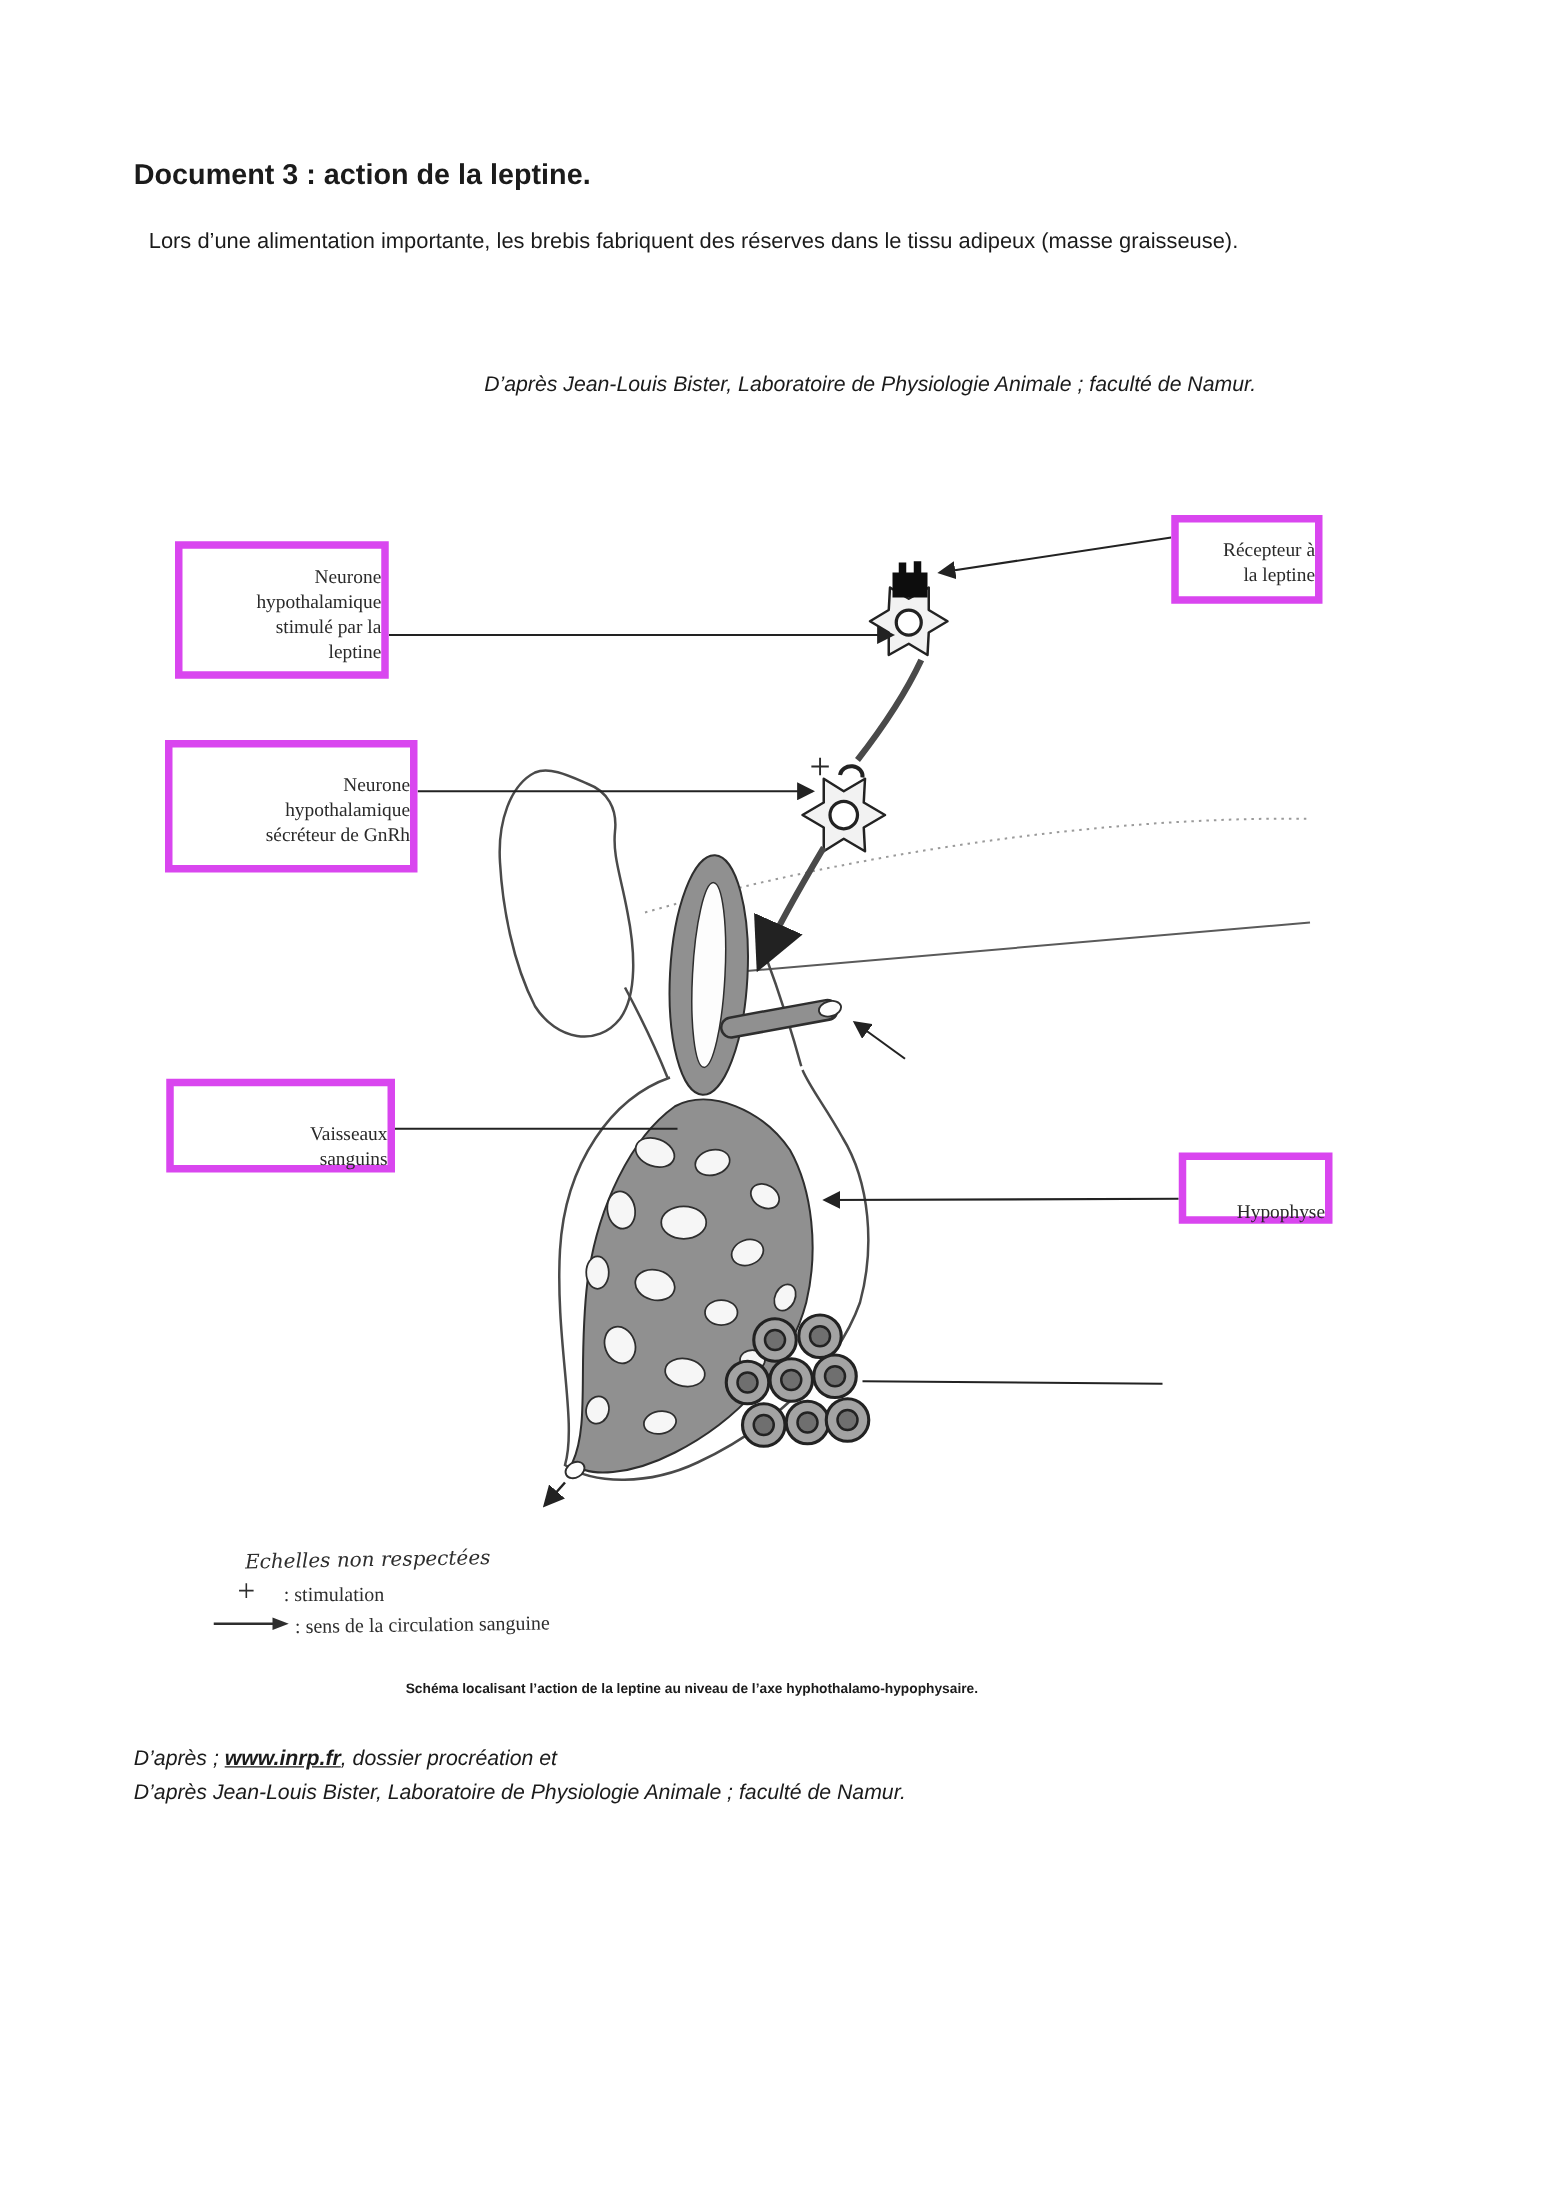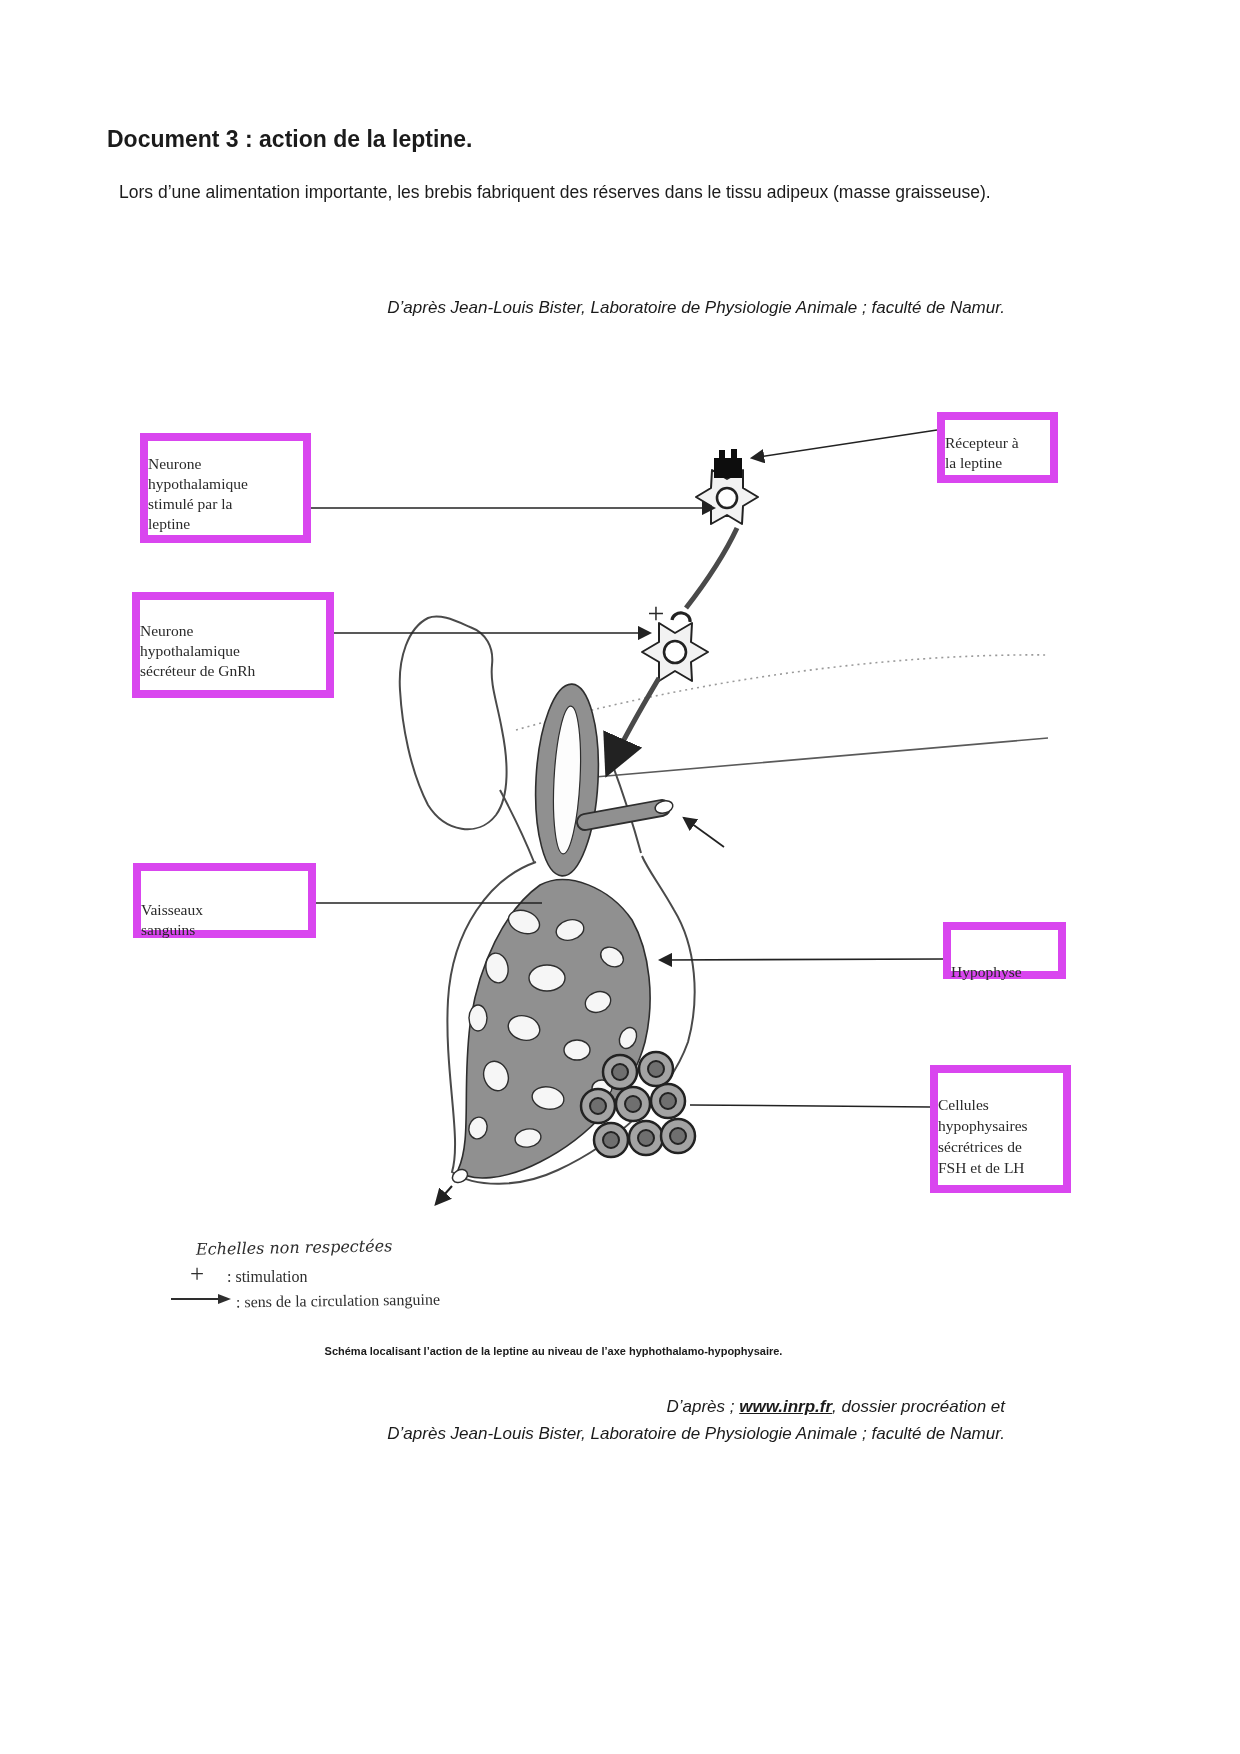--- a/index.html
+++ b/index.html
@@ -16,9 +16,9 @@
   .diagram{left:0;top:350px;width:1240px;height:1000px;}
   .diagram svg{position:absolute;left:0;top:0;}
   .dbox{
-    position:absolute;box-sizing:border-box;border:8px solid #d946ef;background:#fff;
+    position:absolute;box-sizing:border-box;border:6px solid #d946ef;background:#fff;
     font-family:"Liberation Serif",serif;font-size:15.5px;line-height:20px;color:#2a2a2a;
-    text-align:left;white-space:pre-line;
+    text-align:right;white-space:pre-line;
   }
   .bx-neur1{left:140px;top:83px;width:171px;height:110px;padding-top:13px;}
   .bx-neur2{left:132px;top:242px;width:202px;height:106px;padding-top:21px;}

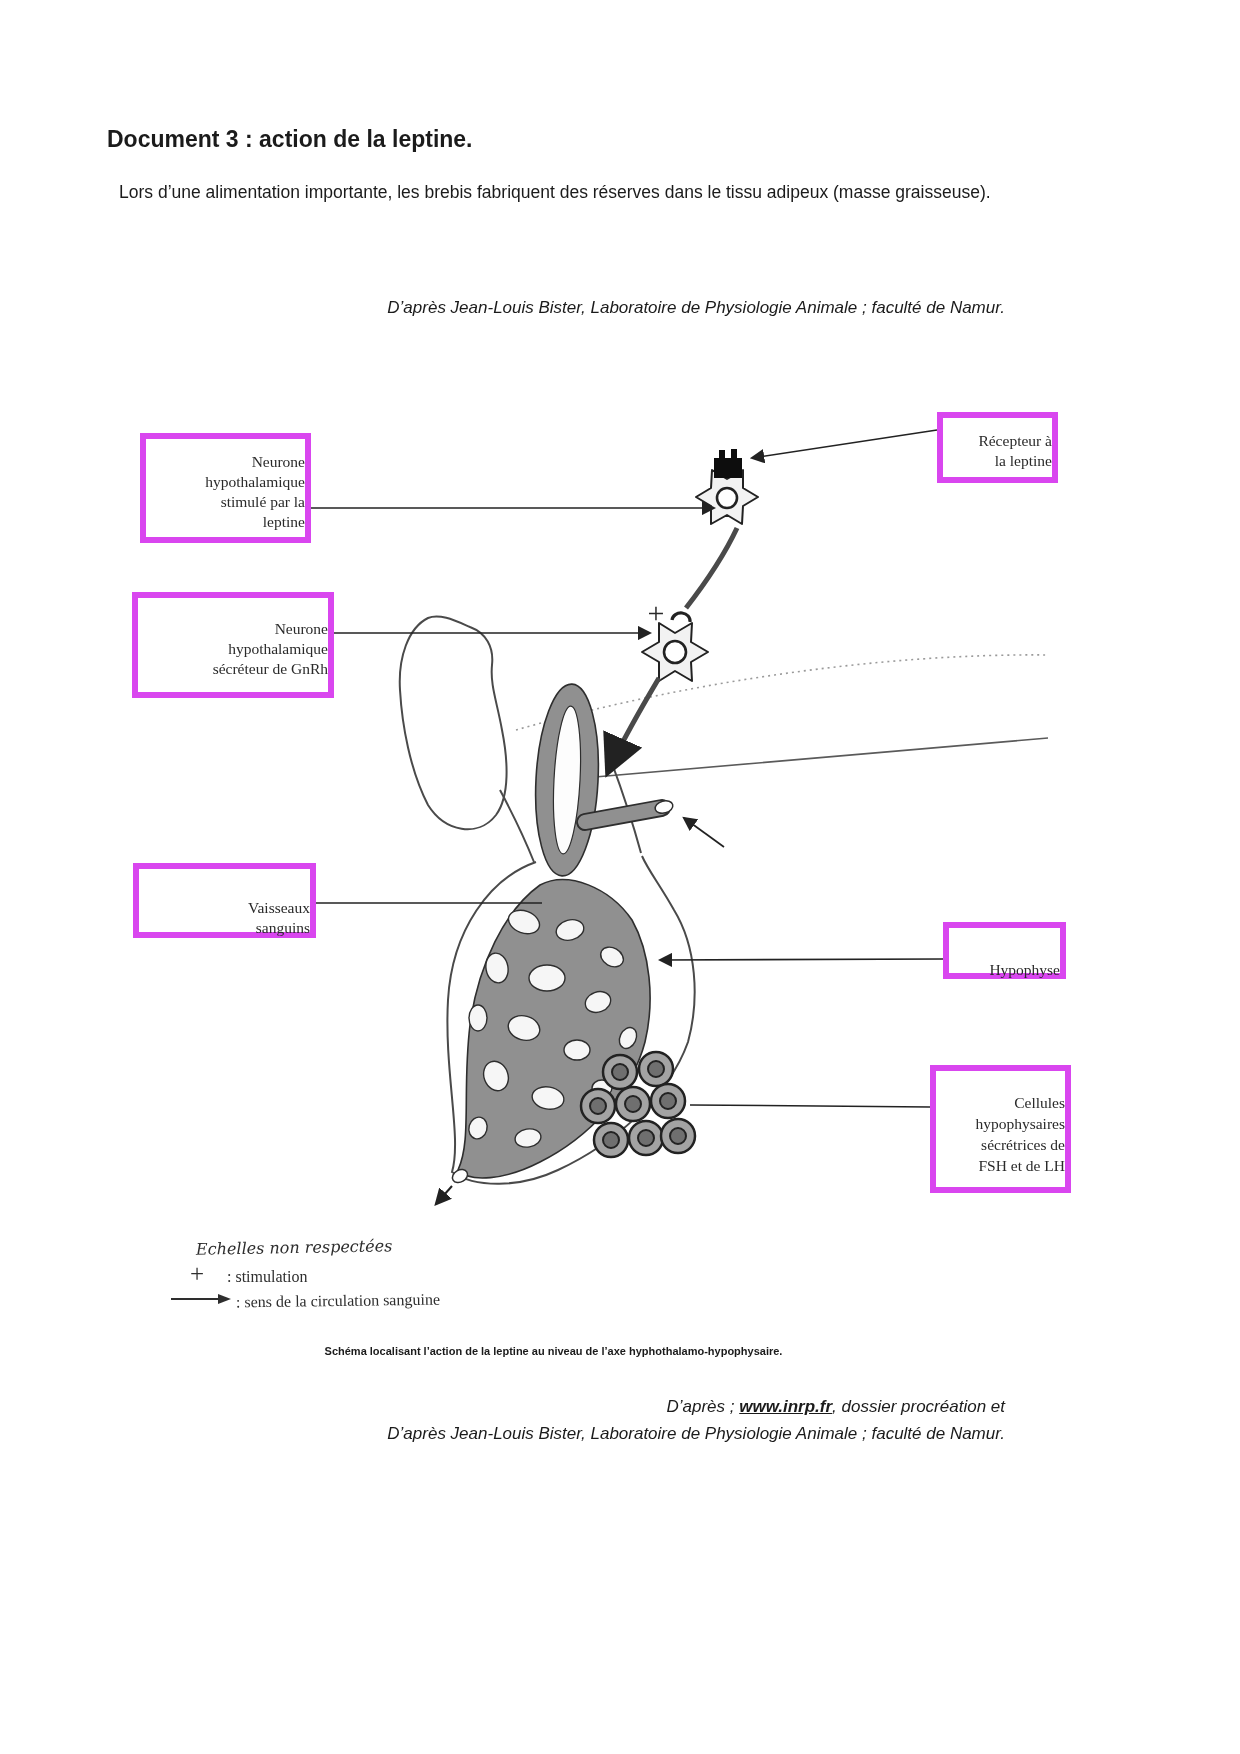--- a/index.html
+++ b/index.html
@@ -173,10 +173,6 @@
   <div class="dbox bx-recep">Récepteur à
 la leptine</div>
   <div class="dbox bx-hypo">Hypophyse</div>
-  <div class="dbox bx-cell">Cellules
-hypophysaires
-sécrétrices de
-FSH et de LH</div>
 </div>
 
 <div class="abs legend-scale">Echelles non respectées</div>

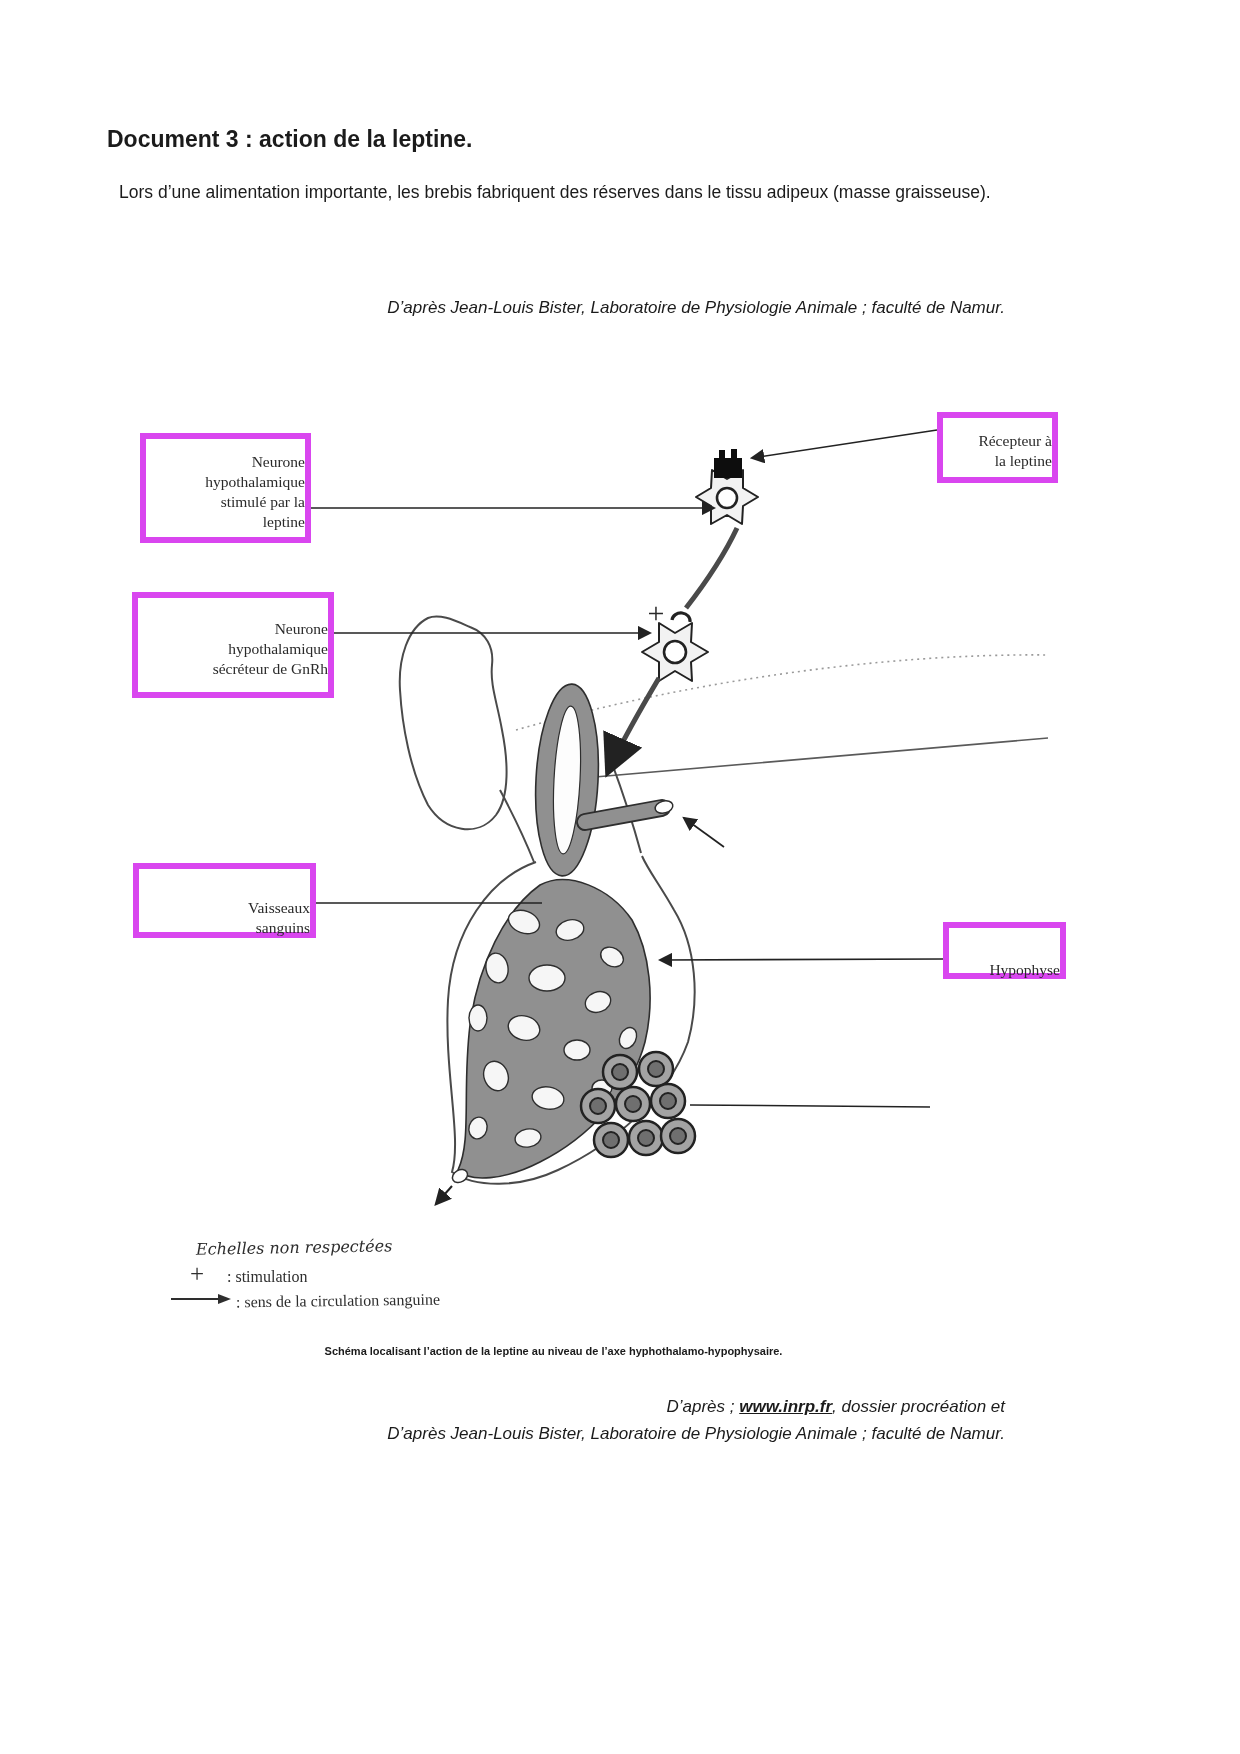--- a/index.html
+++ b/index.html
@@ -37,7 +37,7 @@
 
   
   .caption{left:107px;top:1345px;width:893px;text-align:center;font-size:11px;font-weight:700;}
-  .sources{left:107px;top:1393px;width:898px;text-align:right;font-size:17px;font-style:italic;line-height:27px;}
+  .sources{left:107px;top:1393px;width:898px;text-align:left;font-size:17px;font-style:italic;line-height:27px;}
   .sources .lnk{font-weight:700;text-decoration:underline;}
 </style>
 </head>

